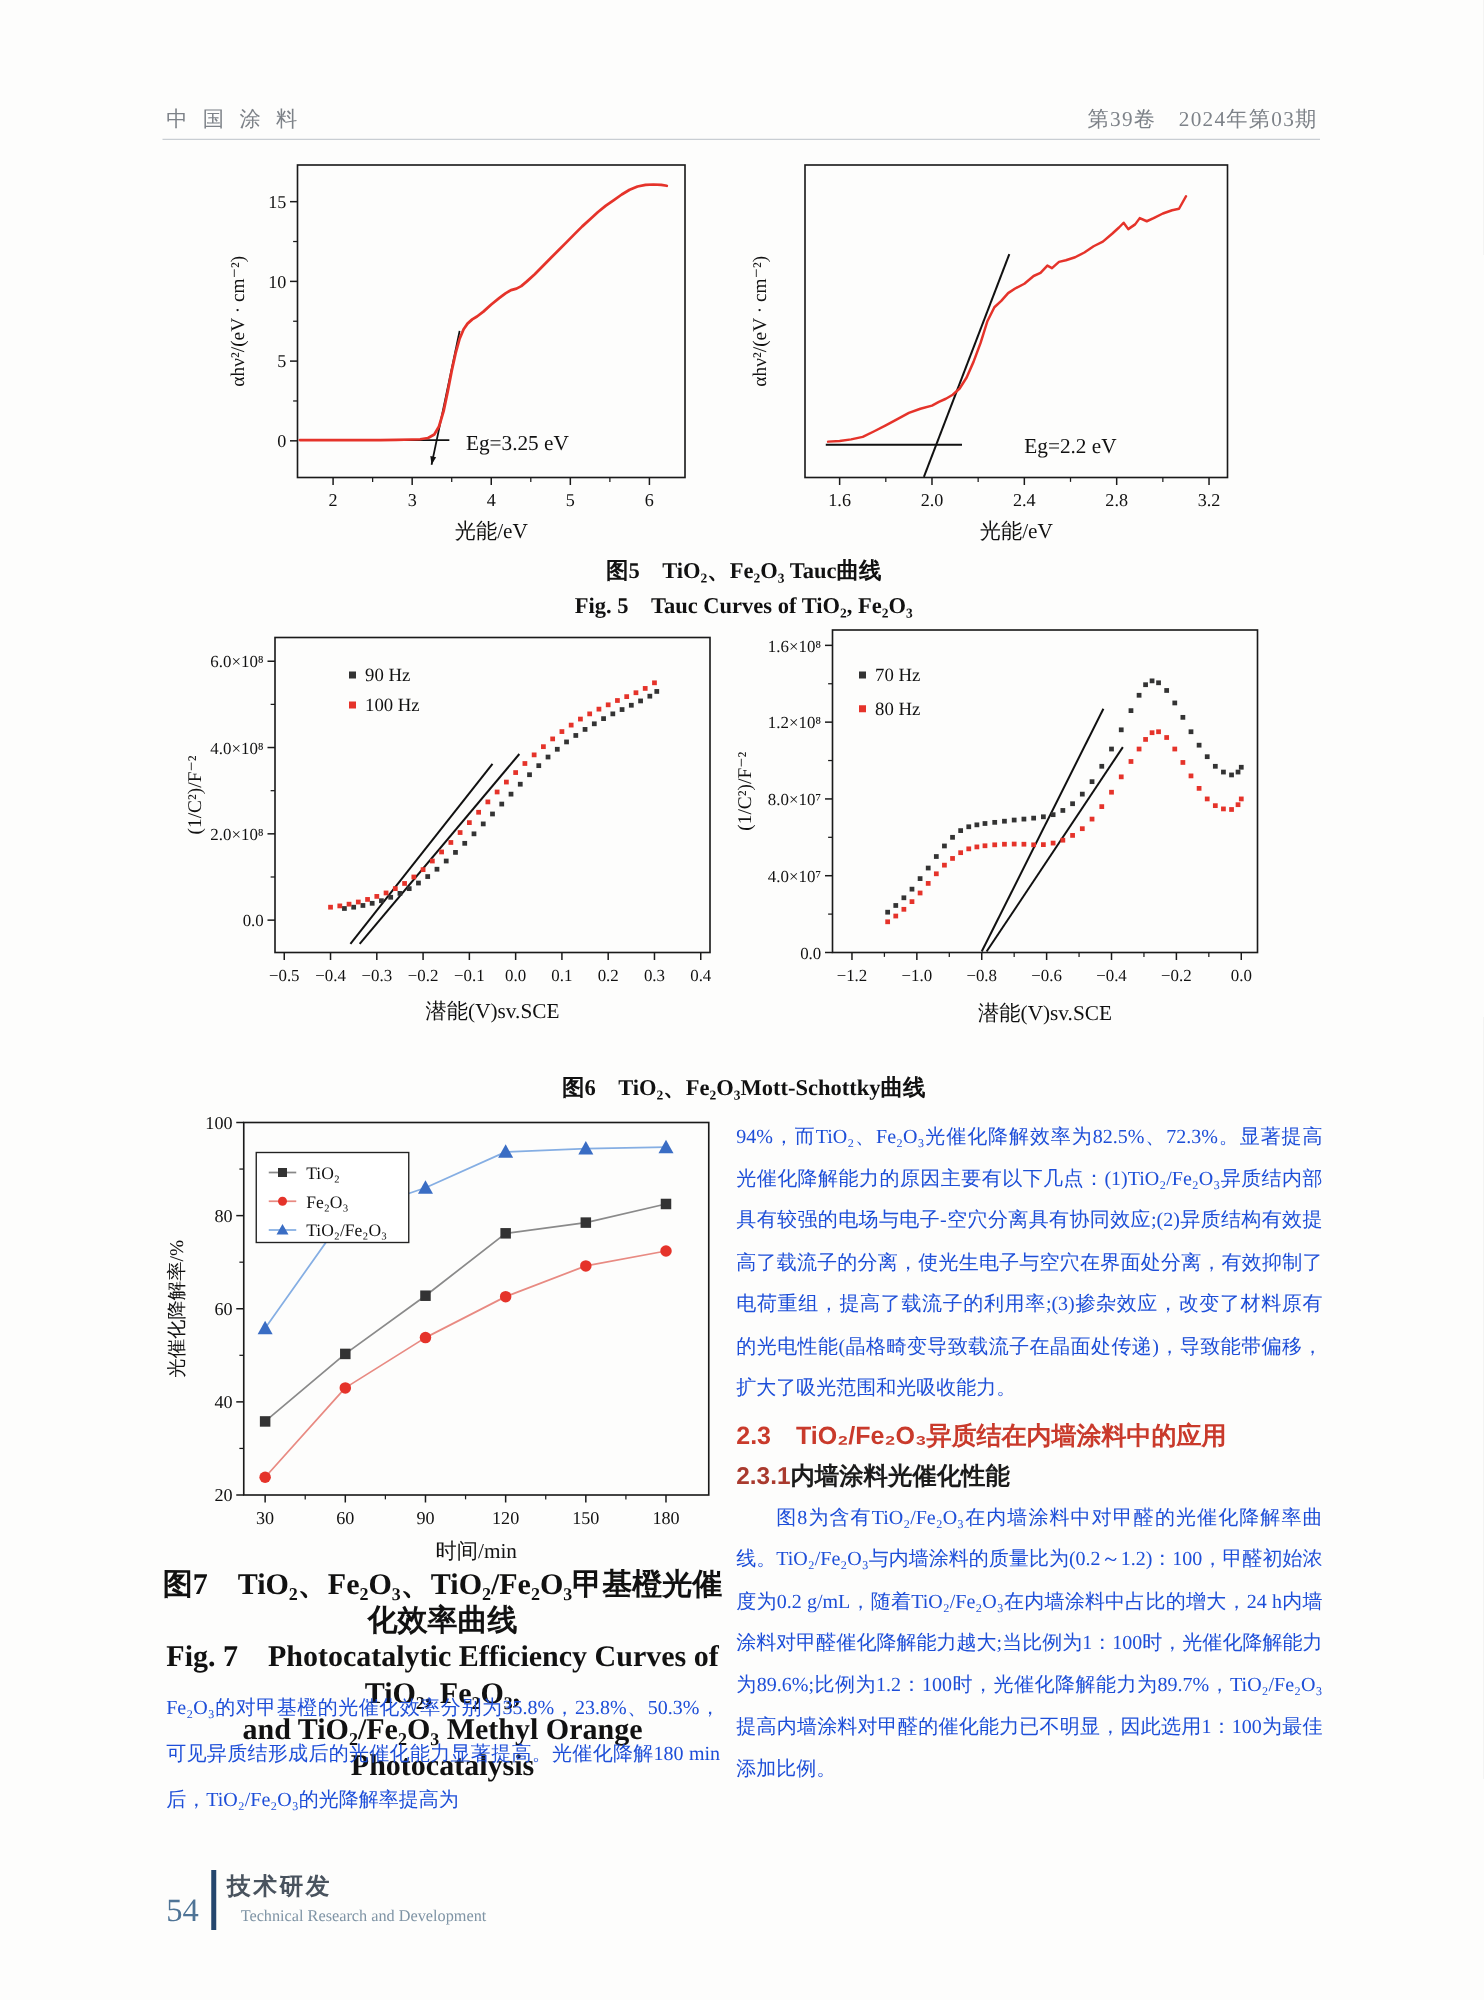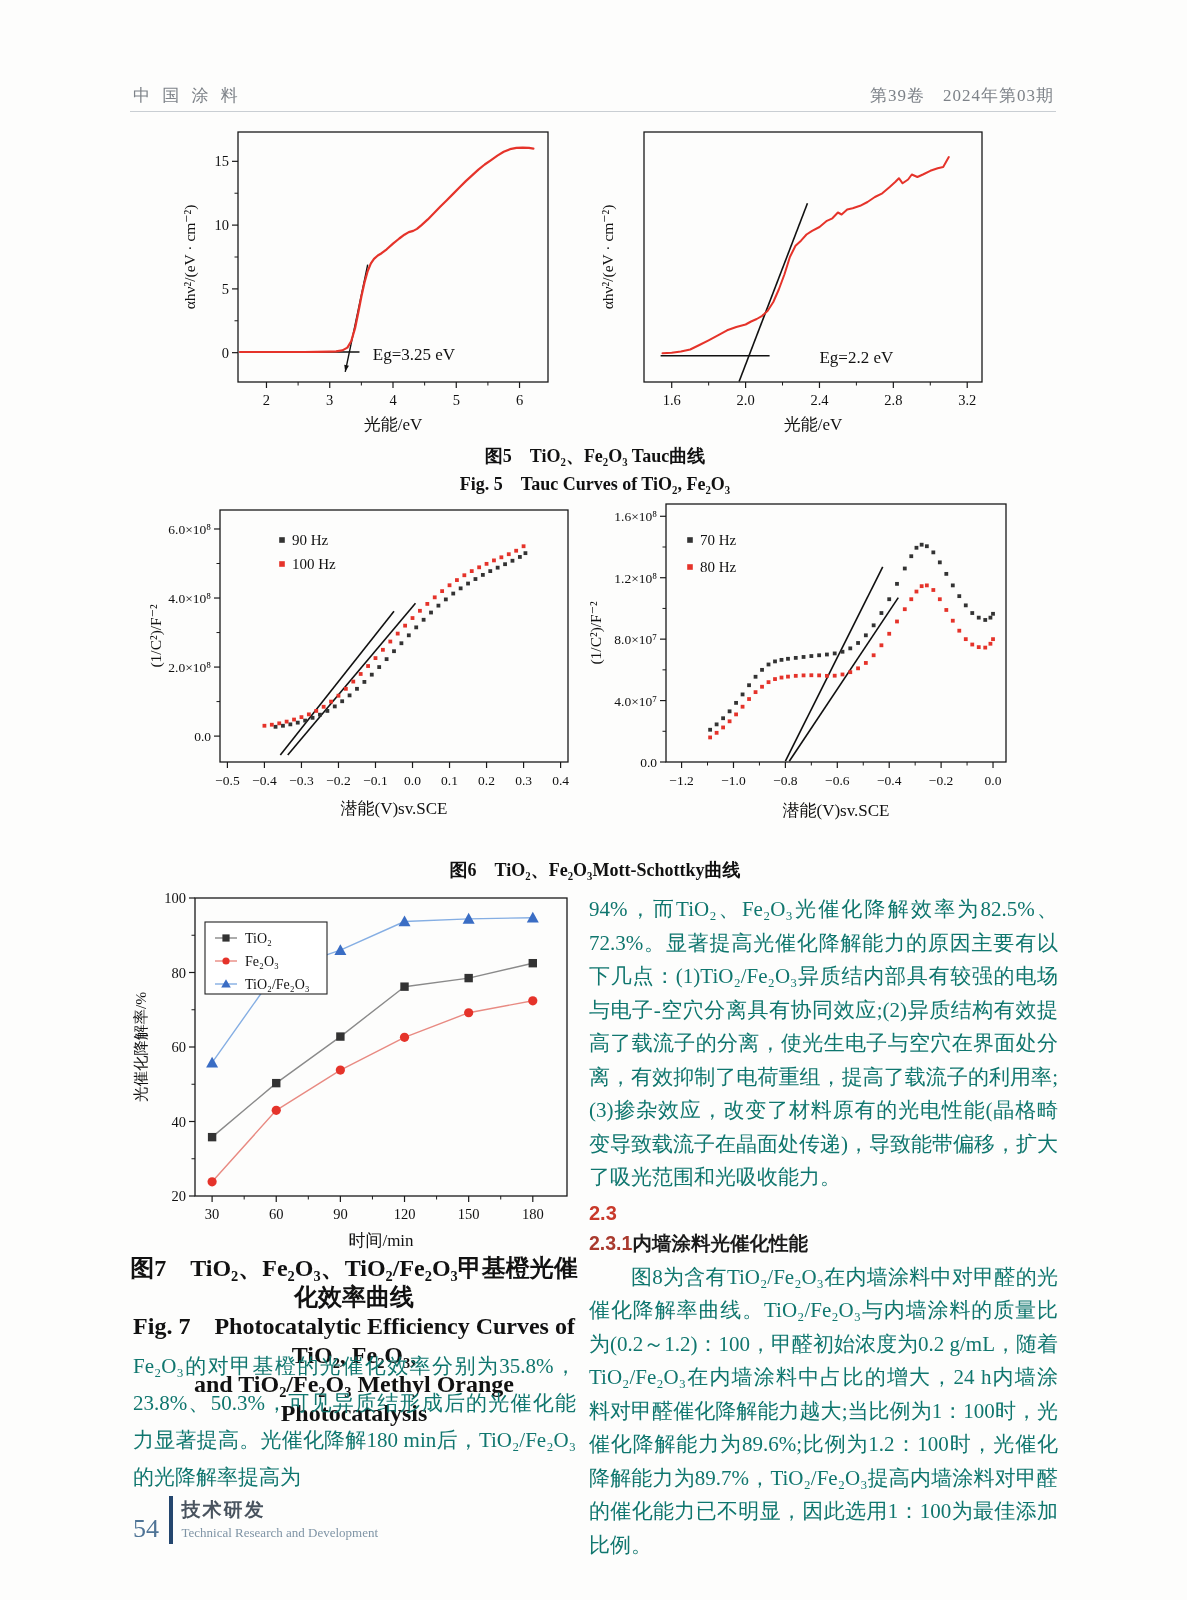--- a/index.html
+++ b/index.html
@@ -19,7 +19,7 @@
   .cap6{left:133px;top:856px;width:924px;}
   .cap7{left:123px;top:1254px;width:462px;font-size:24px;line-height:29px;}
   
-  .para{font-size:21px;text-align:justify;color:#0f766e;}
+  .para{font-size:16px;text-align:justify;color:#1d4ed8;}
   .left-para{left:133px;top:1348px;width:443px;line-height:37px;}
   .right-col{left:589px;top:893px;width:469px;}
   .right-col p{margin:0;line-height:33.5px;}

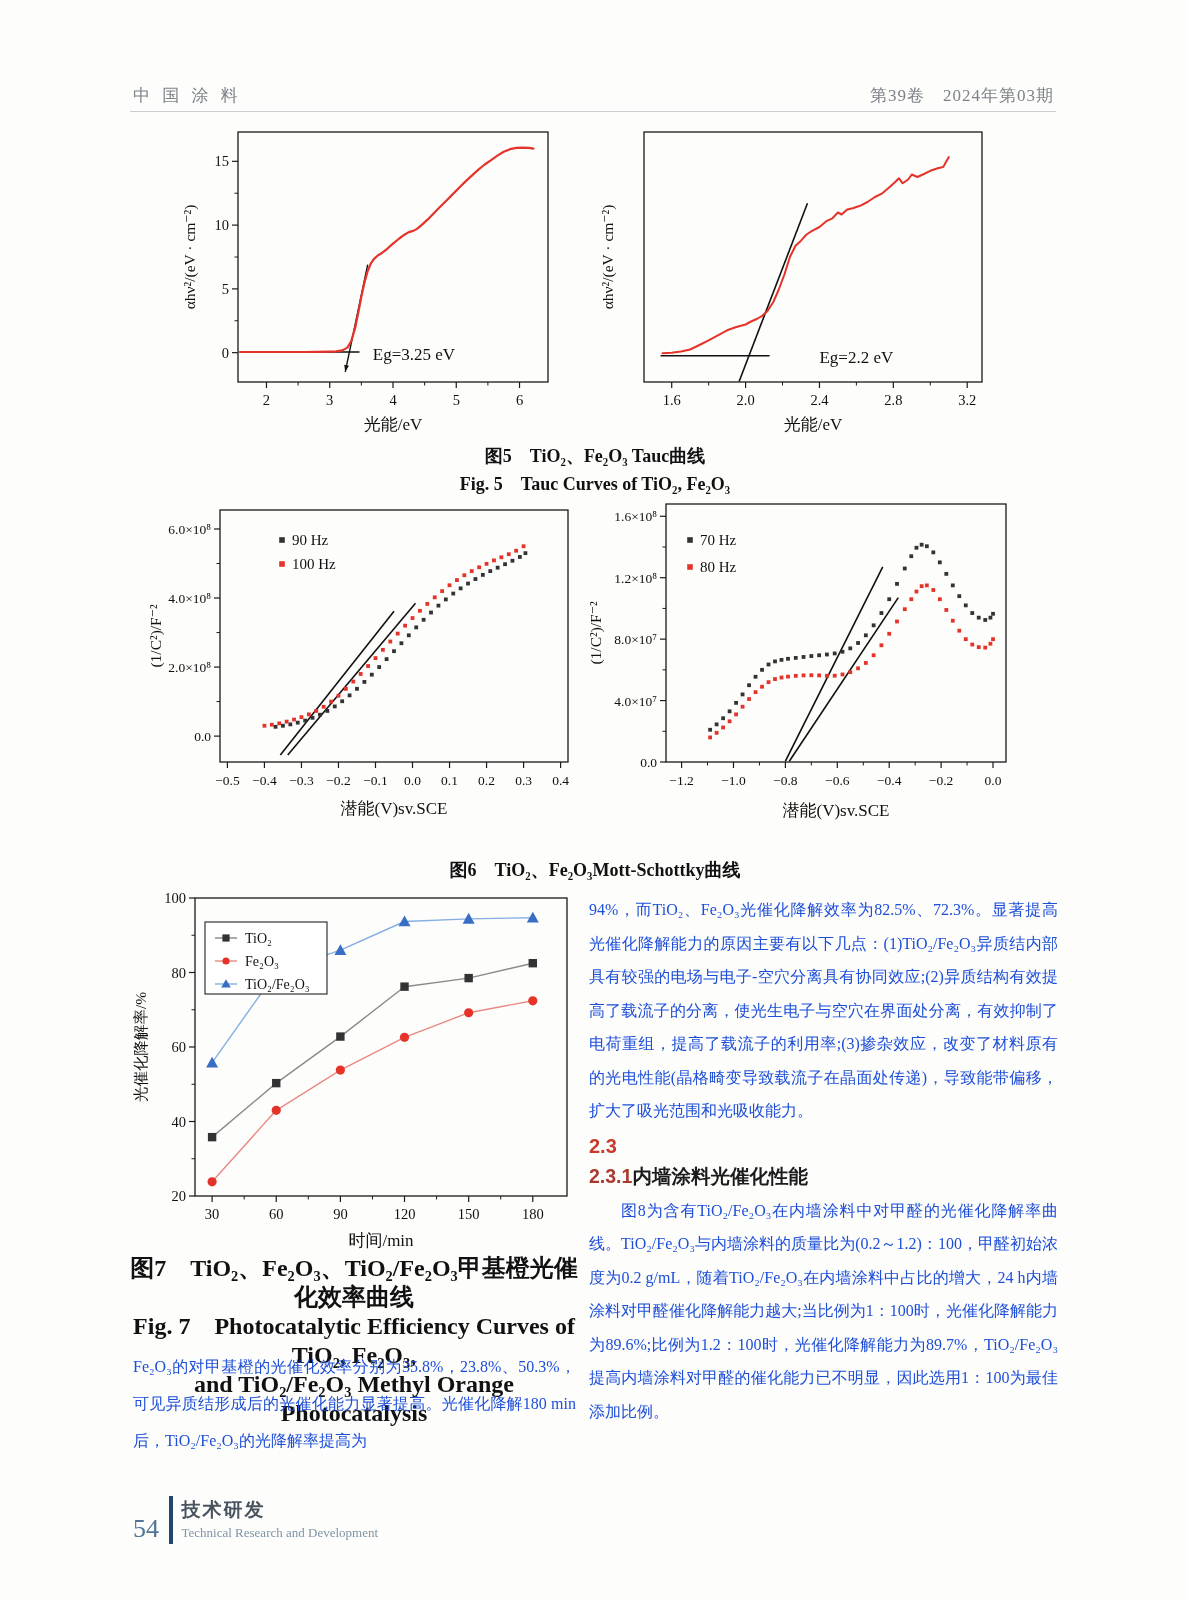--- a/index.html
+++ b/index.html
@@ -435,6 +435,7 @@
     <p class="para">94%，而TiO₂、Fe₂O₃光催化降解效率为82.5%、72.3%。显著提高光催化降解能力的原因主要有以下几点：(1)TiO₂/Fe₂O₃异质结内部具有较强的电场与电子-空穴分离具有协同效应;(2)异质结构有效提高了载流子的分离，使光生电子与空穴在界面处分离，有效抑制了电荷重组，提高了载流子的利用率;(3)掺杂效应，改变了材料原有的光电性能(晶格畸变导致载流子在晶面处传递)，导致能带偏移，扩大了吸光范围和光吸收能力。</p>
     <div class="h23">
       <span>2.3</span>
+      <span>TiO₂/Fe₂O₃异质结在内墙涂料中的应用</span>
     </div>
     <div class="h231">
       <span class="num">2.3.1</span>

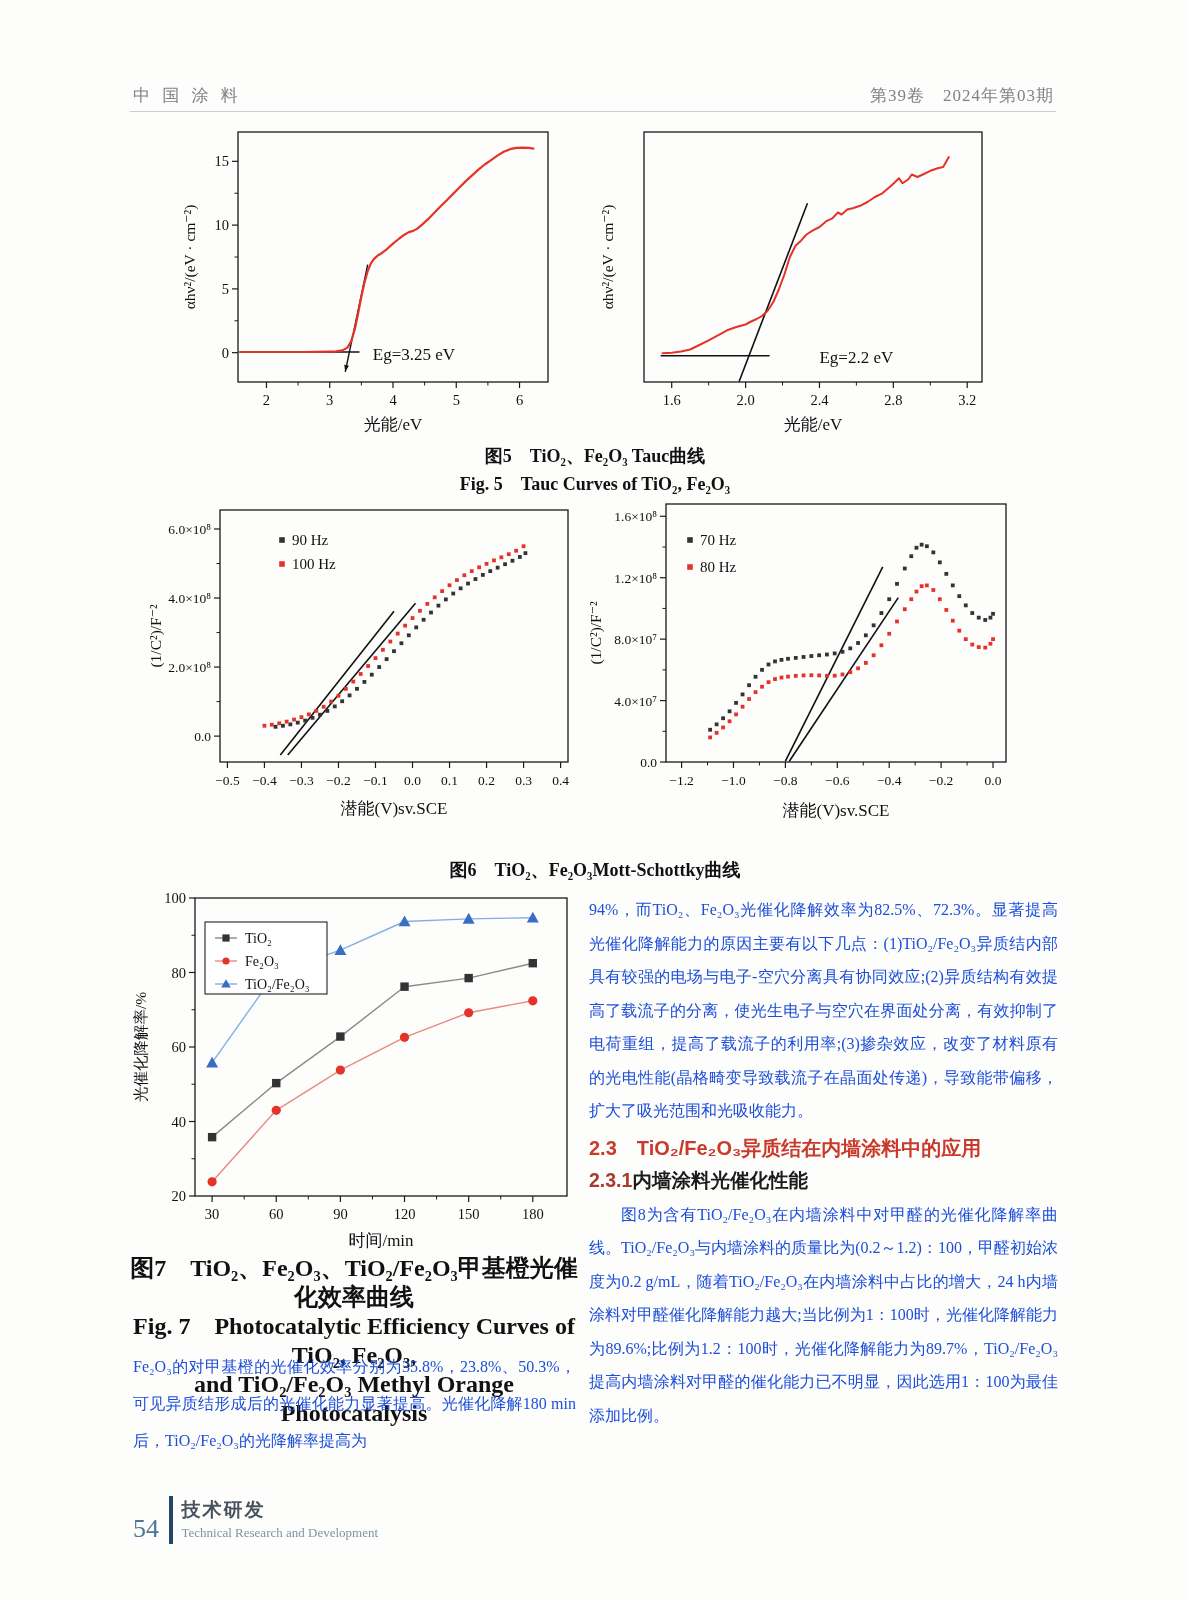--- a/index.html
+++ b/index.html
@@ -34,7 +34,7 @@
   .pg-num{font-size:26px;color:#4f7496;margin-right:10px;align-self:flex-end;line-height:30px;}
   .ftr-bar{width:3.5px;height:48px;background:#24466e;margin-right:9px;}
   .ftr-zh{font-family:Liberation Sans, sans-serif;font-size:19px;font-weight:bold;color:#49535e;letter-spacing:2px;line-height:26px;}
-  .ftr-en{font-size:13px;color:#7f94a5;line-height:20px;}
+  .ftr-en{font-size:13px;color:#7f94a5;line-height:20px;margin-left:11px;}
 </style>
 </head>
 <body>

